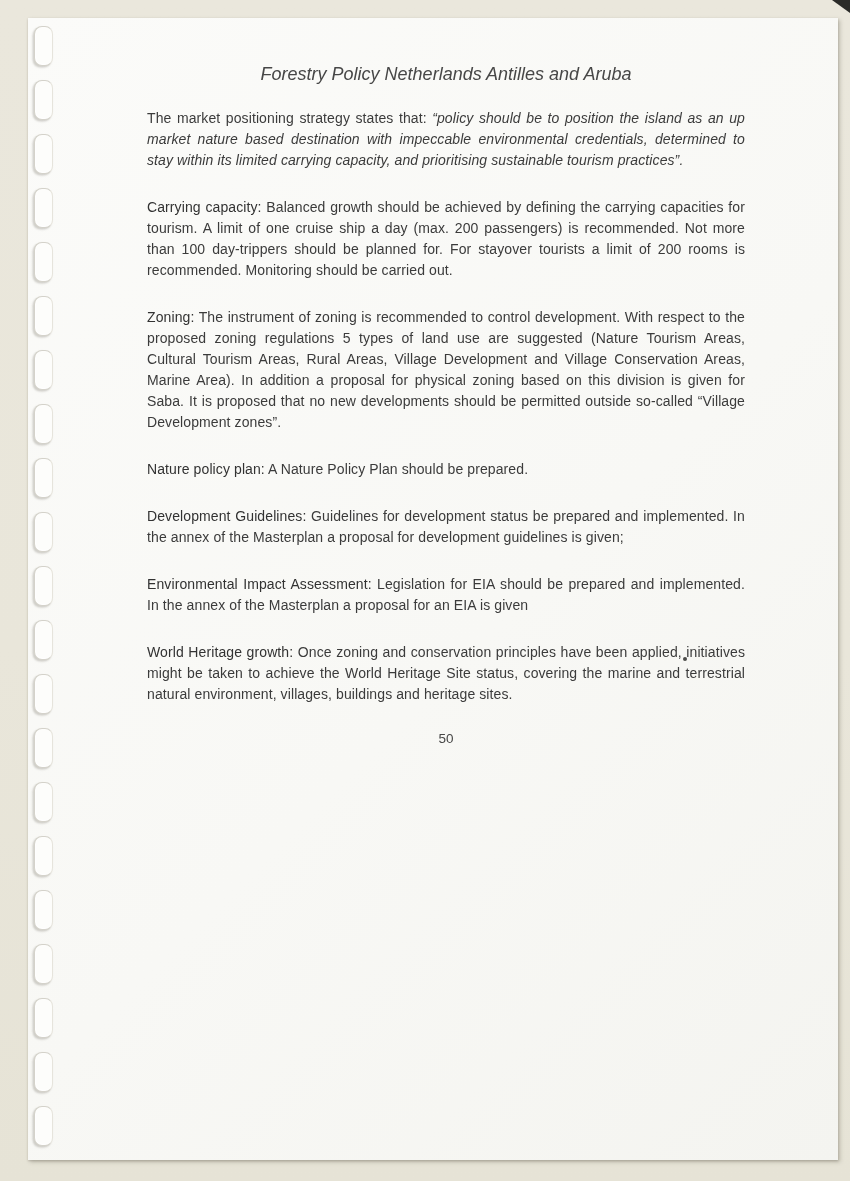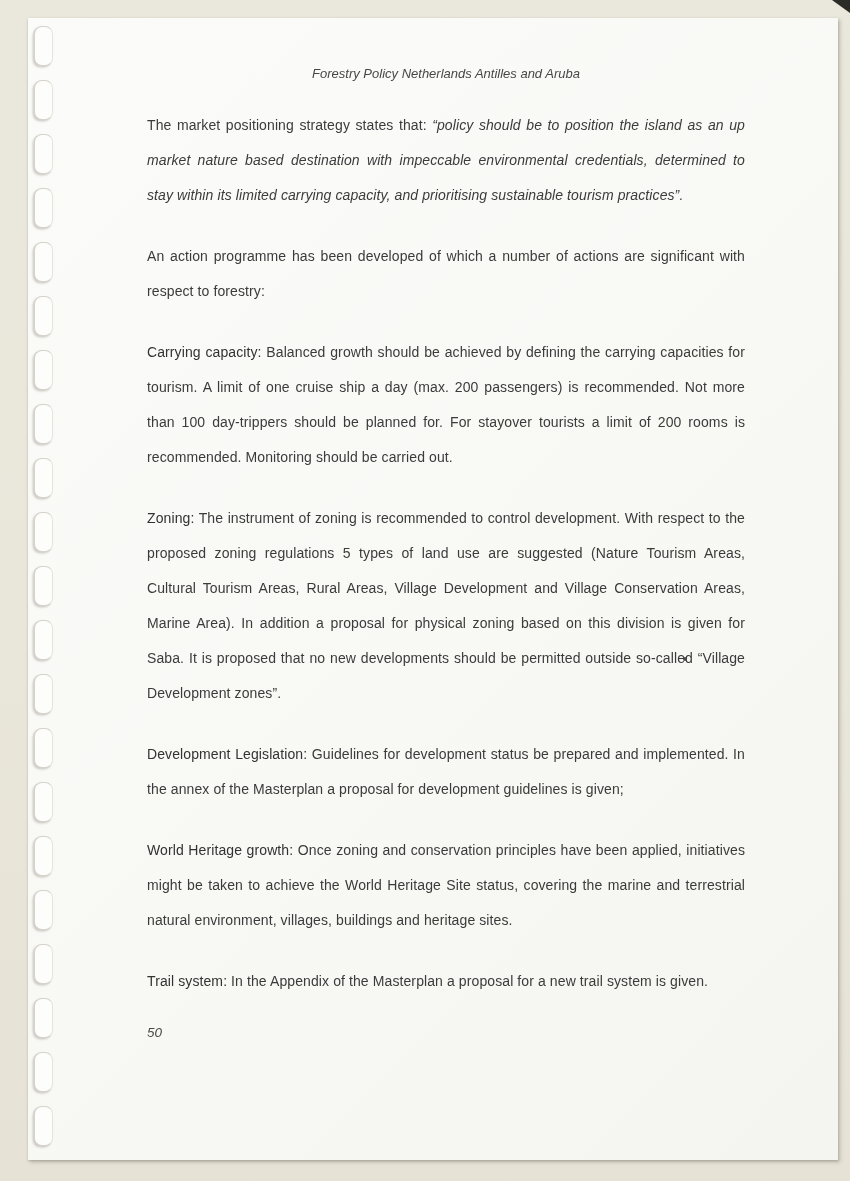--- a/index.html
+++ b/index.html
@@ -33,7 +33,7 @@
   .running-header {
     text-align: center;
     font-style: italic;
-    font-size: 13px;
+    font-size: 18px;
     color: #474747;
     margin-bottom: 24px;
     line-height: 20px;

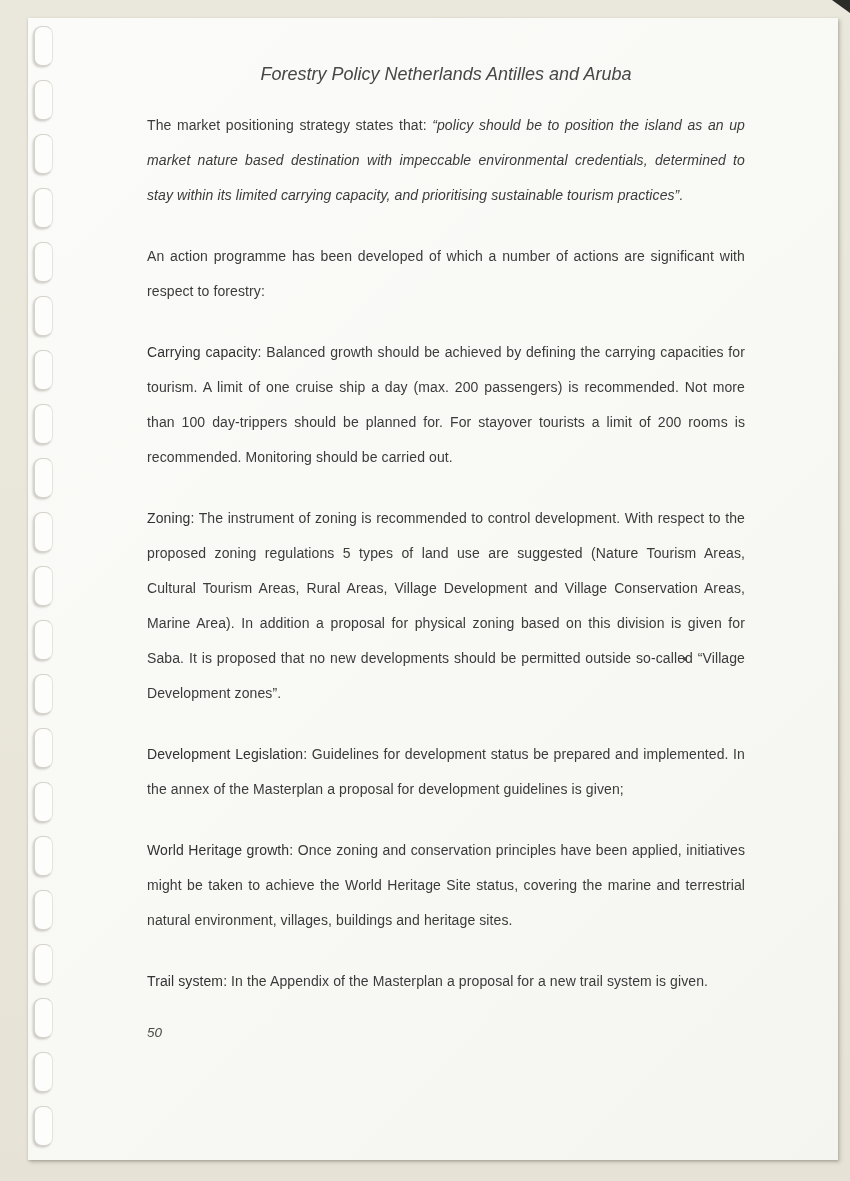--- a/index.html
+++ b/index.html
@@ -41,7 +41,7 @@
   .paper p {
     margin: 0 0 26px 0;
     font-size: 14px;
-    line-height: 35px;
+    line-height: 21px;
     text-align: justify;
     letter-spacing: 0.1px;
   }

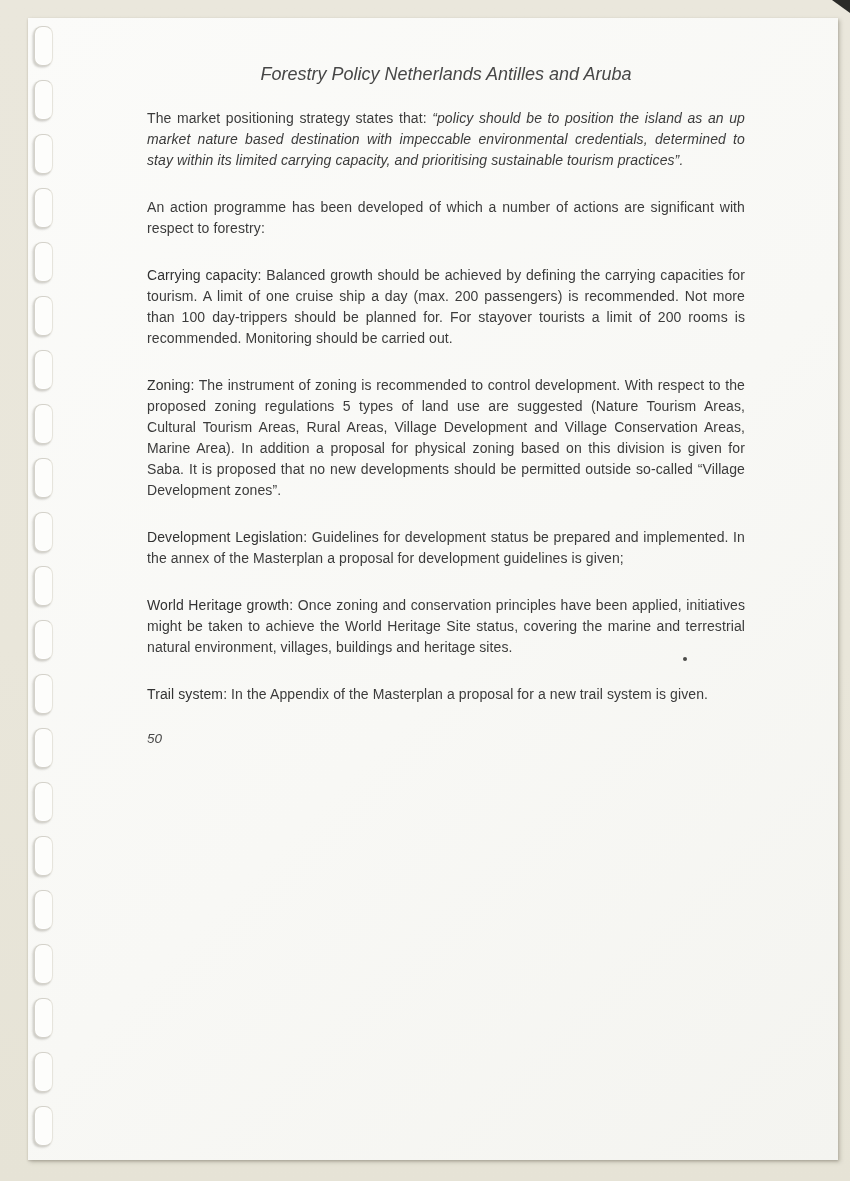--- a/index.html
+++ b/index.html
@@ -87,7 +87,6 @@
 
     <p><span>The market positioning strategy states that: </span><i>“policy should be to position the island as an up market nature based destination with impeccable environmental credentials, determined to stay within its limited carrying capacity, and prioritising sustainable tourism practices”.</i></p>
 
-    <p><span>An action programme has been developed of which a number of actions are significant with respect to forestry:</span></p>
 
     <p><b>Carrying capacity:</b><span> Balanced growth should be achieved by defining the carrying capacities for tourism. A limit of one cruise ship a day (max. 200 passengers) is recommended. Not more than 100 day-trippers should be planned for. For stayover tourists a limit of 200 rooms is recommended. Monitoring should be carried out.</span></p>
 

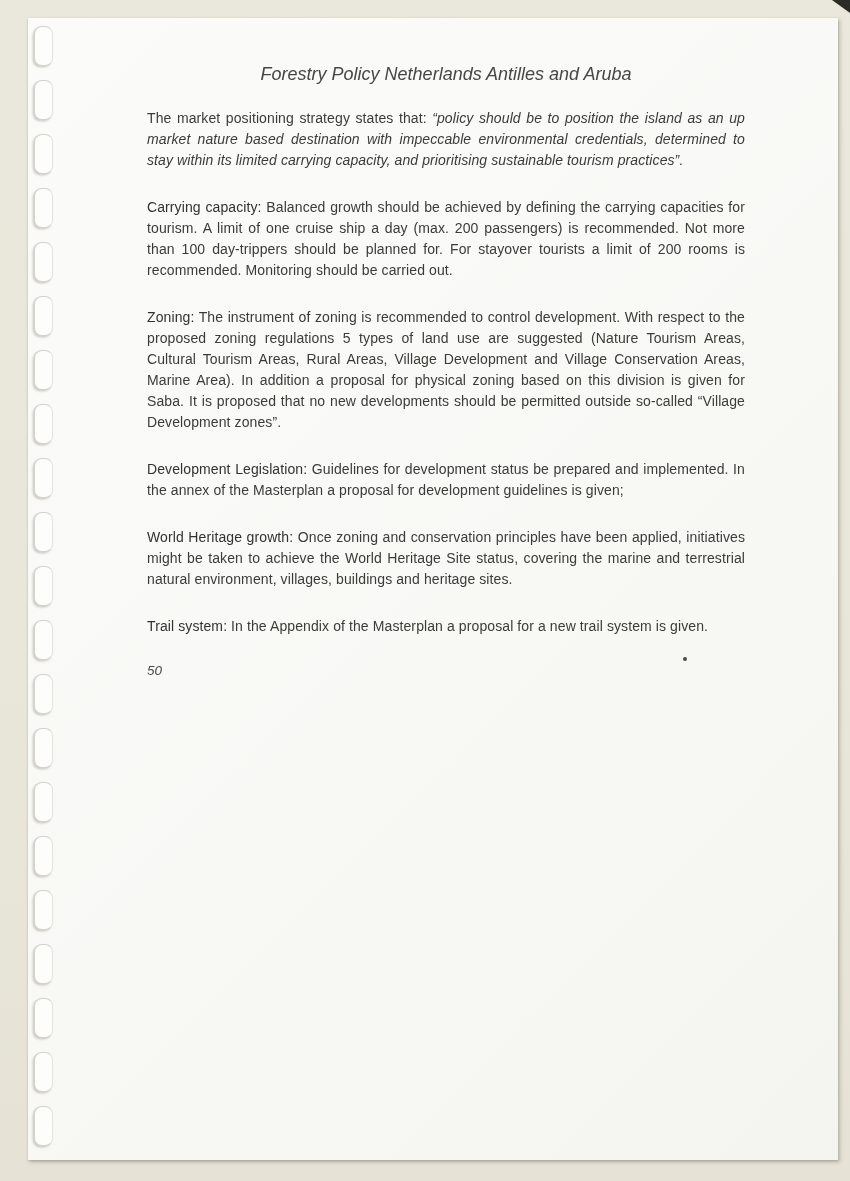--- a/index.html
+++ b/index.html
@@ -93,6 +93,7 @@
     <p><b>Zoning:</b><span> The instrument of zoning is recommended to control development. With respect to the proposed zoning regulations 5 types of land use are suggested (Nature Tourism Areas, Cultural Tourism Areas, Rural Areas, Village Development and Village Conservation Areas, Marine Area). In addition a proposal for physical zoning based on this division is given for Saba. It is proposed that no new developments should be permitted outside so-called “Village Development zones”.</span></p>
 
 
+    <p><b>Nature policy plan:</b><span> A Nature Policy Plan should be prepared.</span></p>
 
     <p><b>Development Legislation:</b><span> Guidelines for development status be prepared and implemented. In the annex of the Masterplan a proposal for development guidelines is given;</span></p>
 

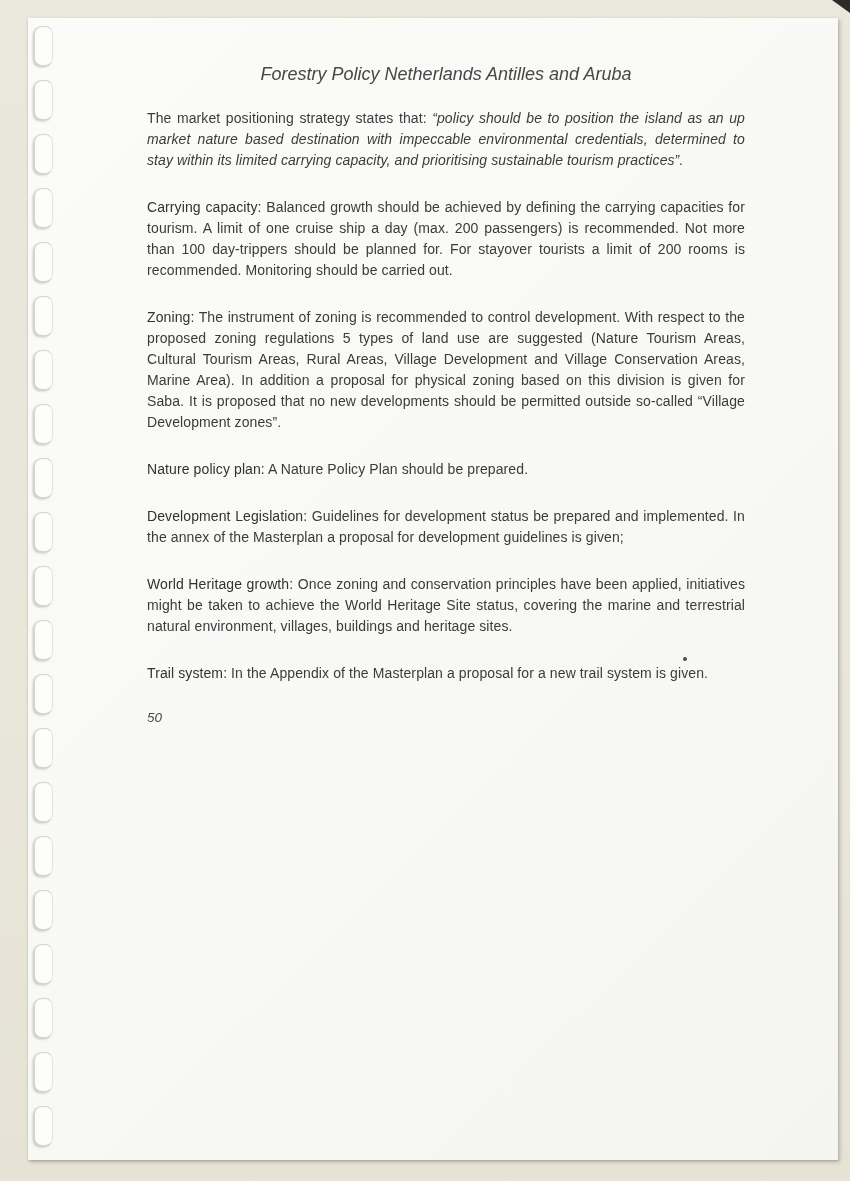--- a/index.html
+++ b/index.html
@@ -95,7 +95,7 @@
 
     <p><b>Nature policy plan:</b><span> A Nature Policy Plan should be prepared.</span></p>
 
-    <p><b>Development Legislation:</b><span> Guidelines for development status be prepared and implemented. In the annex of the Masterplan a proposal for development guidelines is given;</span></p>
+    <p><b>Development Guidelines:</b><span> Guidelines for development status be prepared and implemented. In the annex of the Masterplan a proposal for development guidelines is given;</span></p>
 
 
     <p><b>World Heritage growth:</b><span> Once zoning and conservation principles have been applied, initiatives might be taken to achieve the World Heritage Site status, covering the marine and terrestrial natural environment, villages, buildings and heritage sites.</span></p>

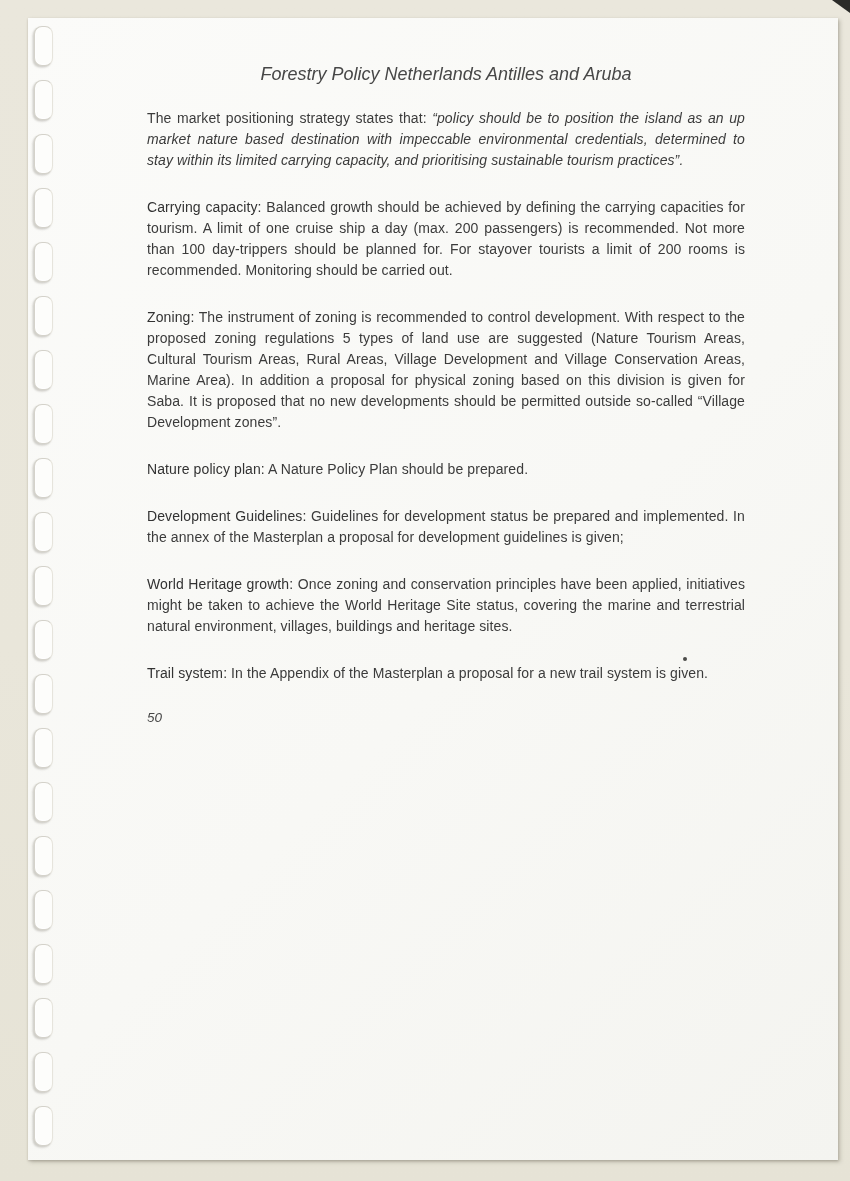--- a/index.html
+++ b/index.html
@@ -97,6 +97,7 @@
 
     <p><b>Development Guidelines:</b><span> Guidelines for development status be prepared and implemented. In the annex of the Masterplan a proposal for development guidelines is given;</span></p>
 
+    <p><b>Environmental Impact Assessment:</b><span> Legislation for EIA should be prepared and implemented. In the annex of the Masterplan a proposal for an EIA is given</span></p>
 
     <p><b>World Heritage growth:</b><span> Once zoning and conservation principles have been applied, initiatives might be taken to achieve the World Heritage Site status, covering the marine and terrestrial natural environment, villages, buildings and heritage sites.</span></p>
 

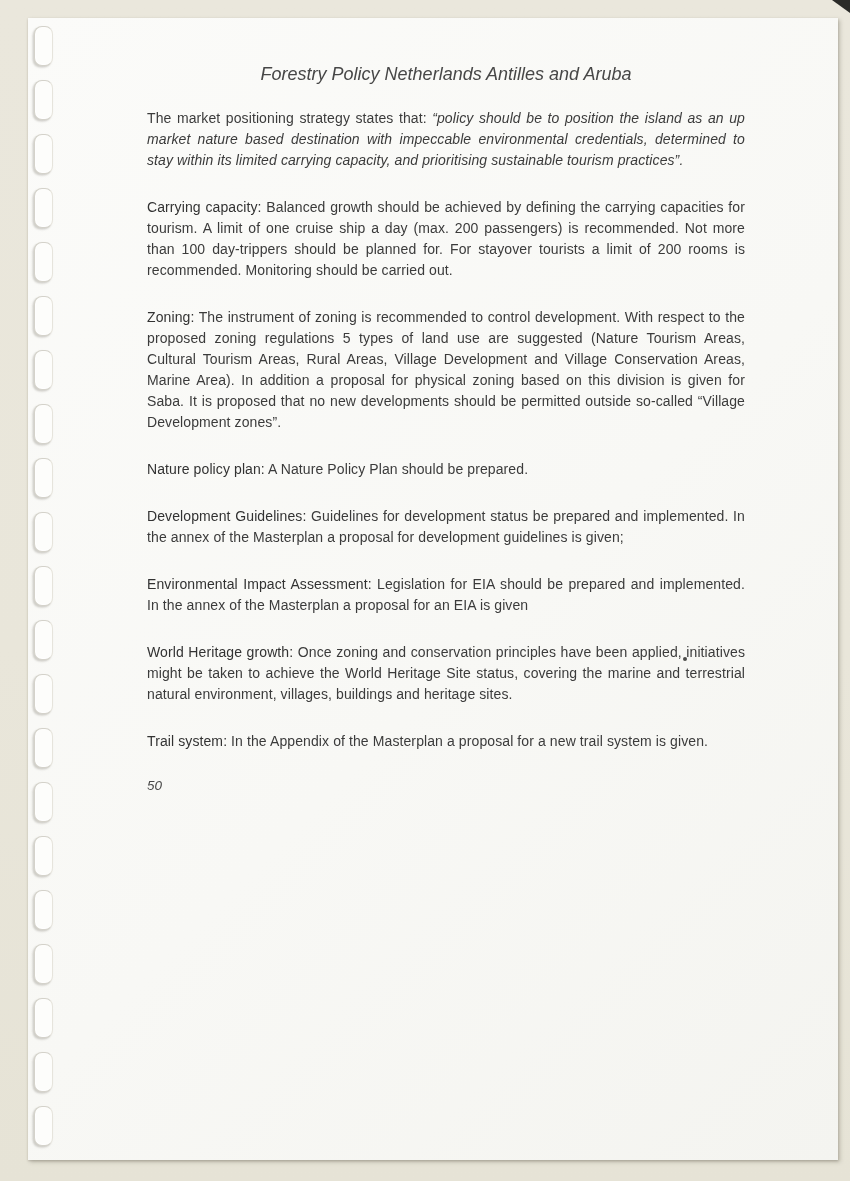--- a/index.html
+++ b/index.html
@@ -101,7 +101,6 @@
 
     <p><b>World Heritage growth:</b><span> Once zoning and conservation principles have been applied, initiatives might be taken to achieve the World Heritage Site status, covering the marine and terrestrial natural environment, villages, buildings and heritage sites.</span></p>
 
-    <p><b>Trail system:</b><span> In the Appendix of the Masterplan a proposal for a new trail system is given.</span></p>
 
 
     <div class="page-number">50</div>

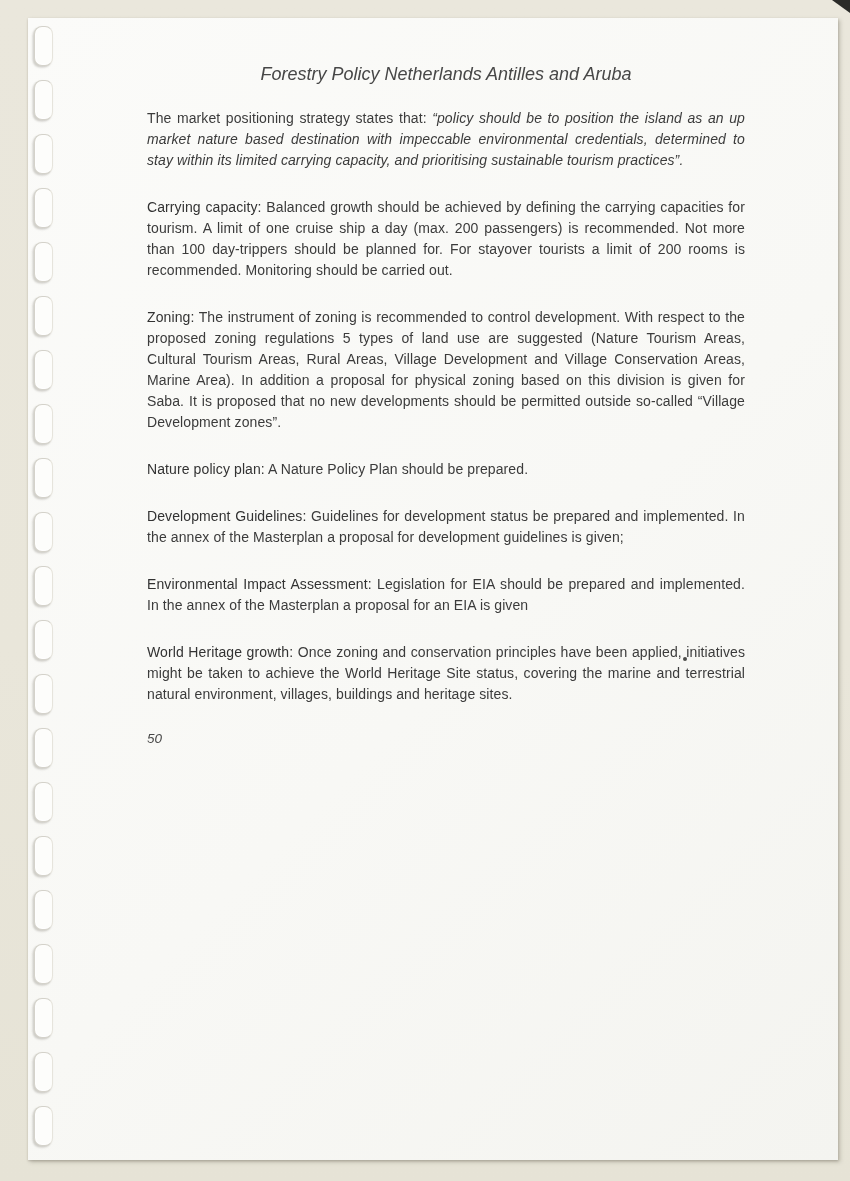--- a/index.html
+++ b/index.html
@@ -51,7 +51,7 @@
   }
   .paper p i { font-style: italic; }
   .page-number {
-    font-style: italic;
+    text-align: center;
     font-size: 13.5px;
     color: #474747;
     margin-top: 8px;

